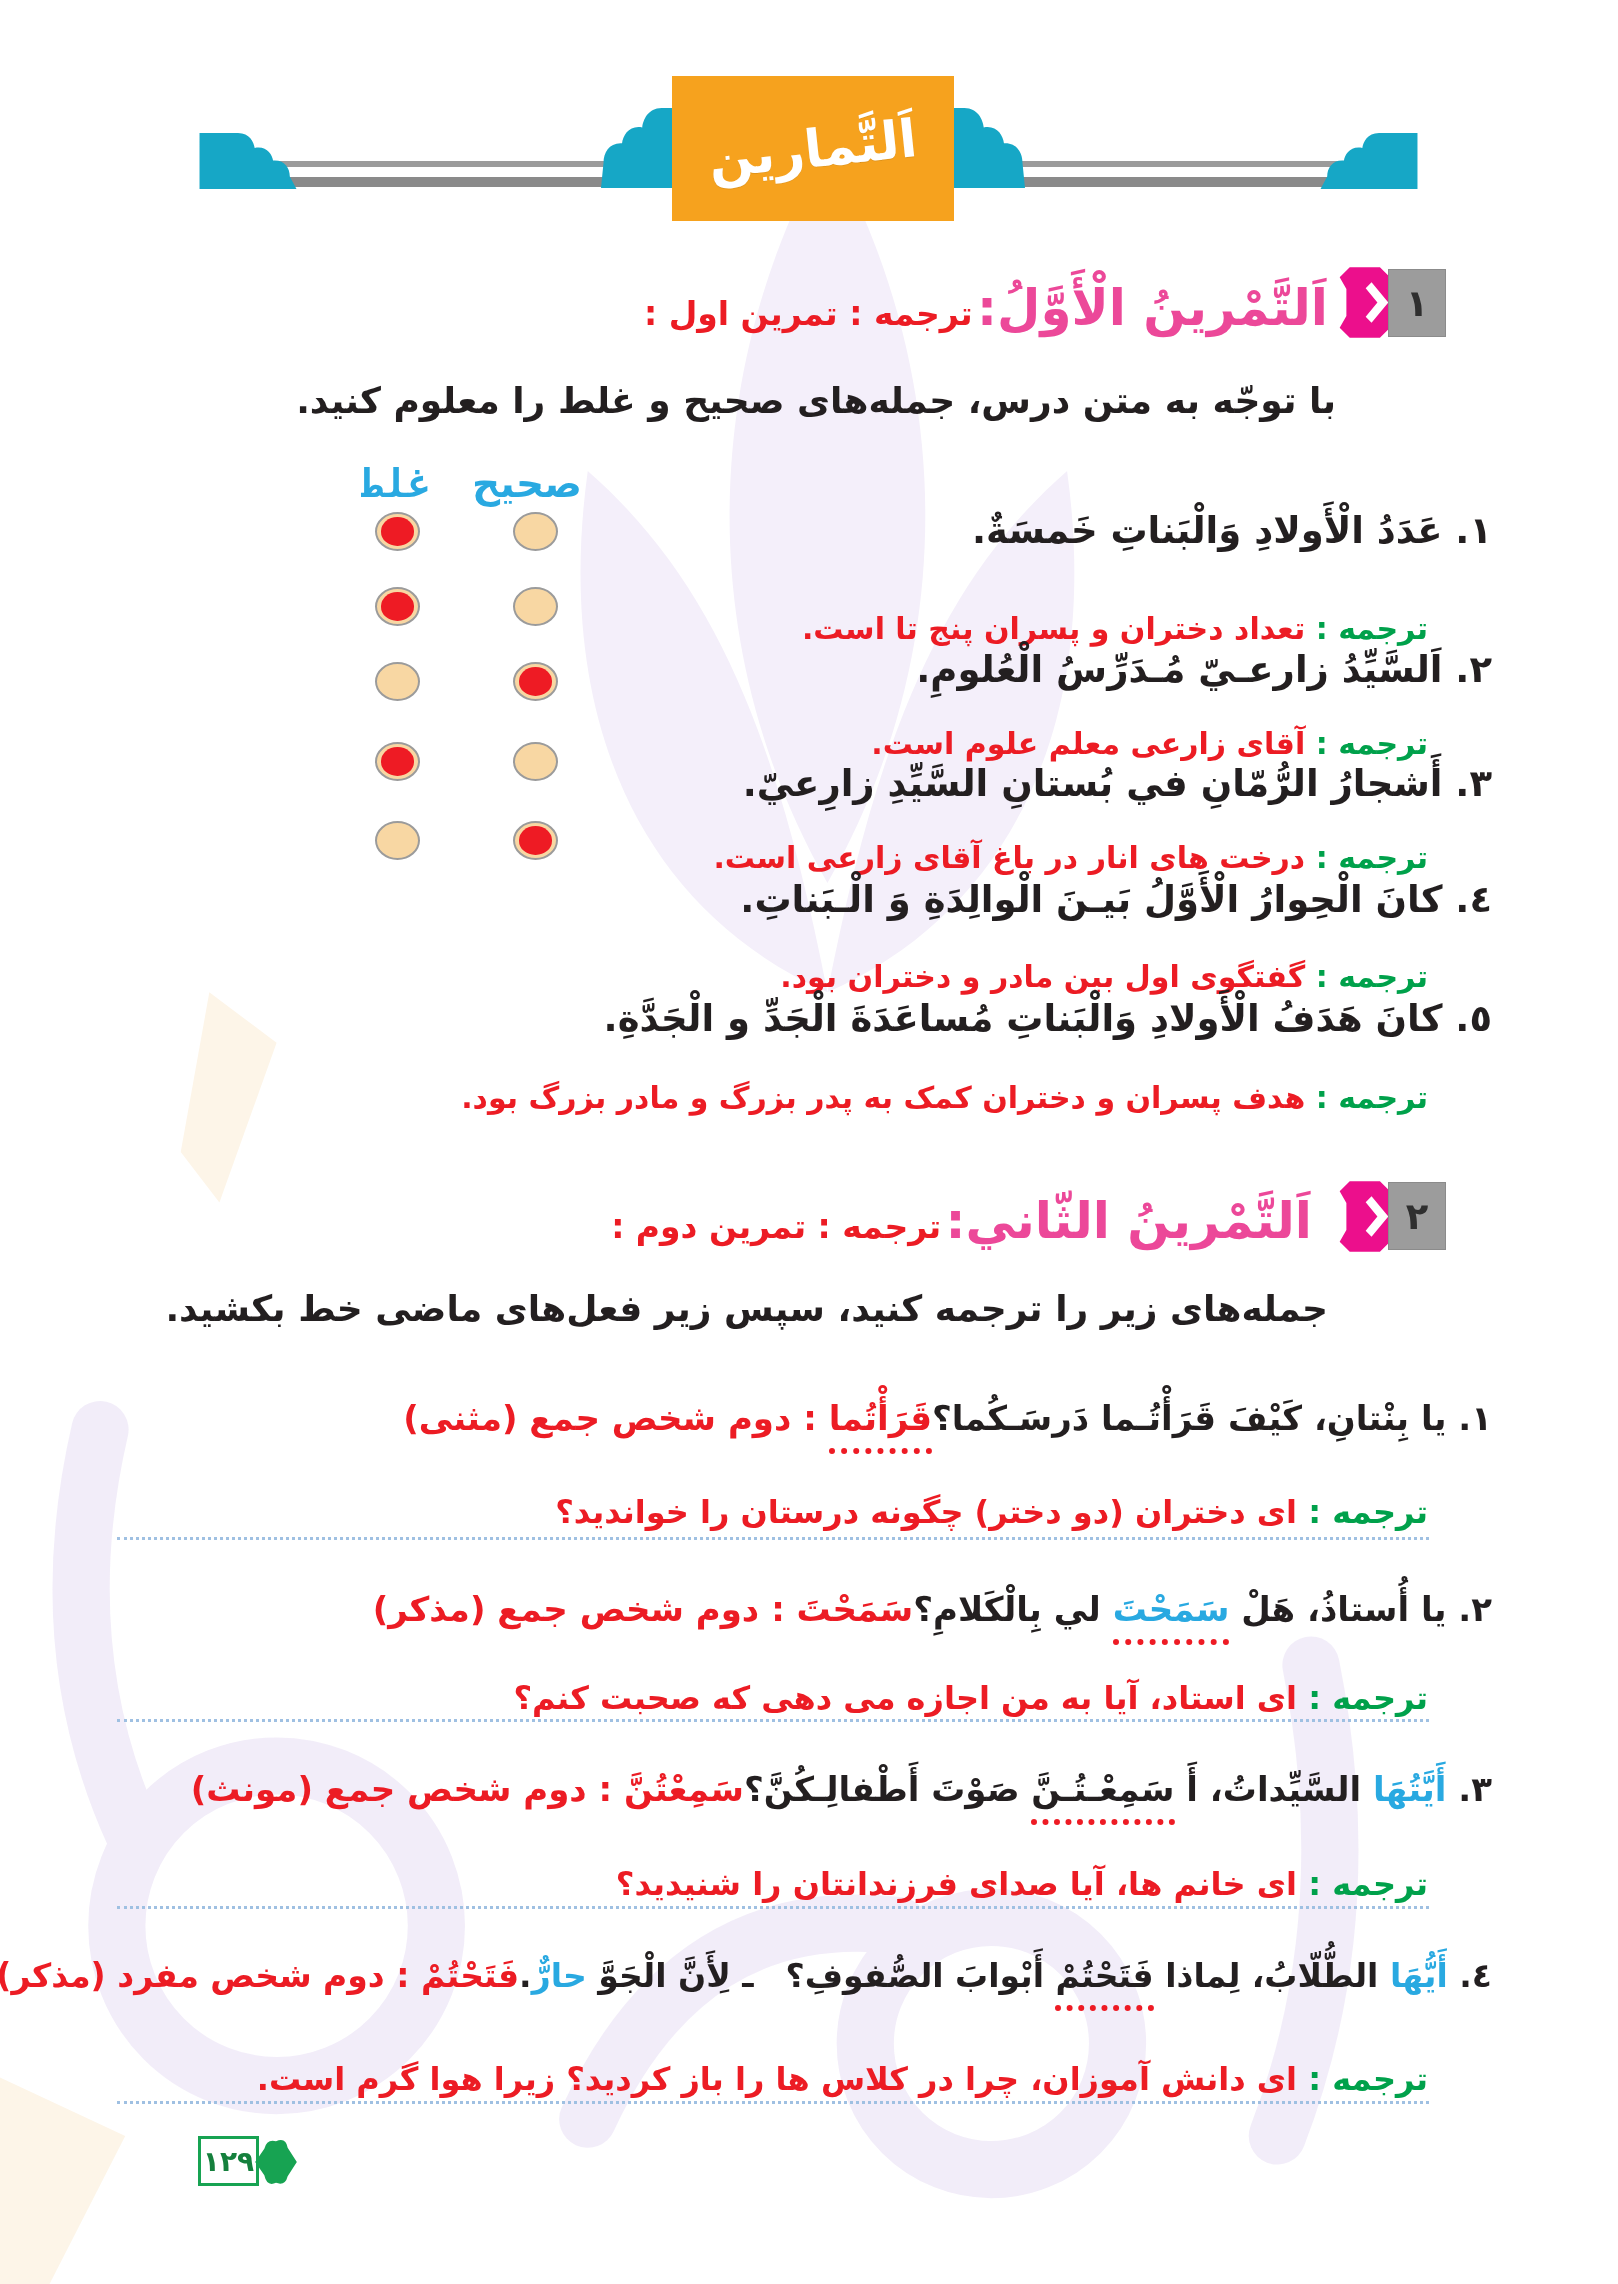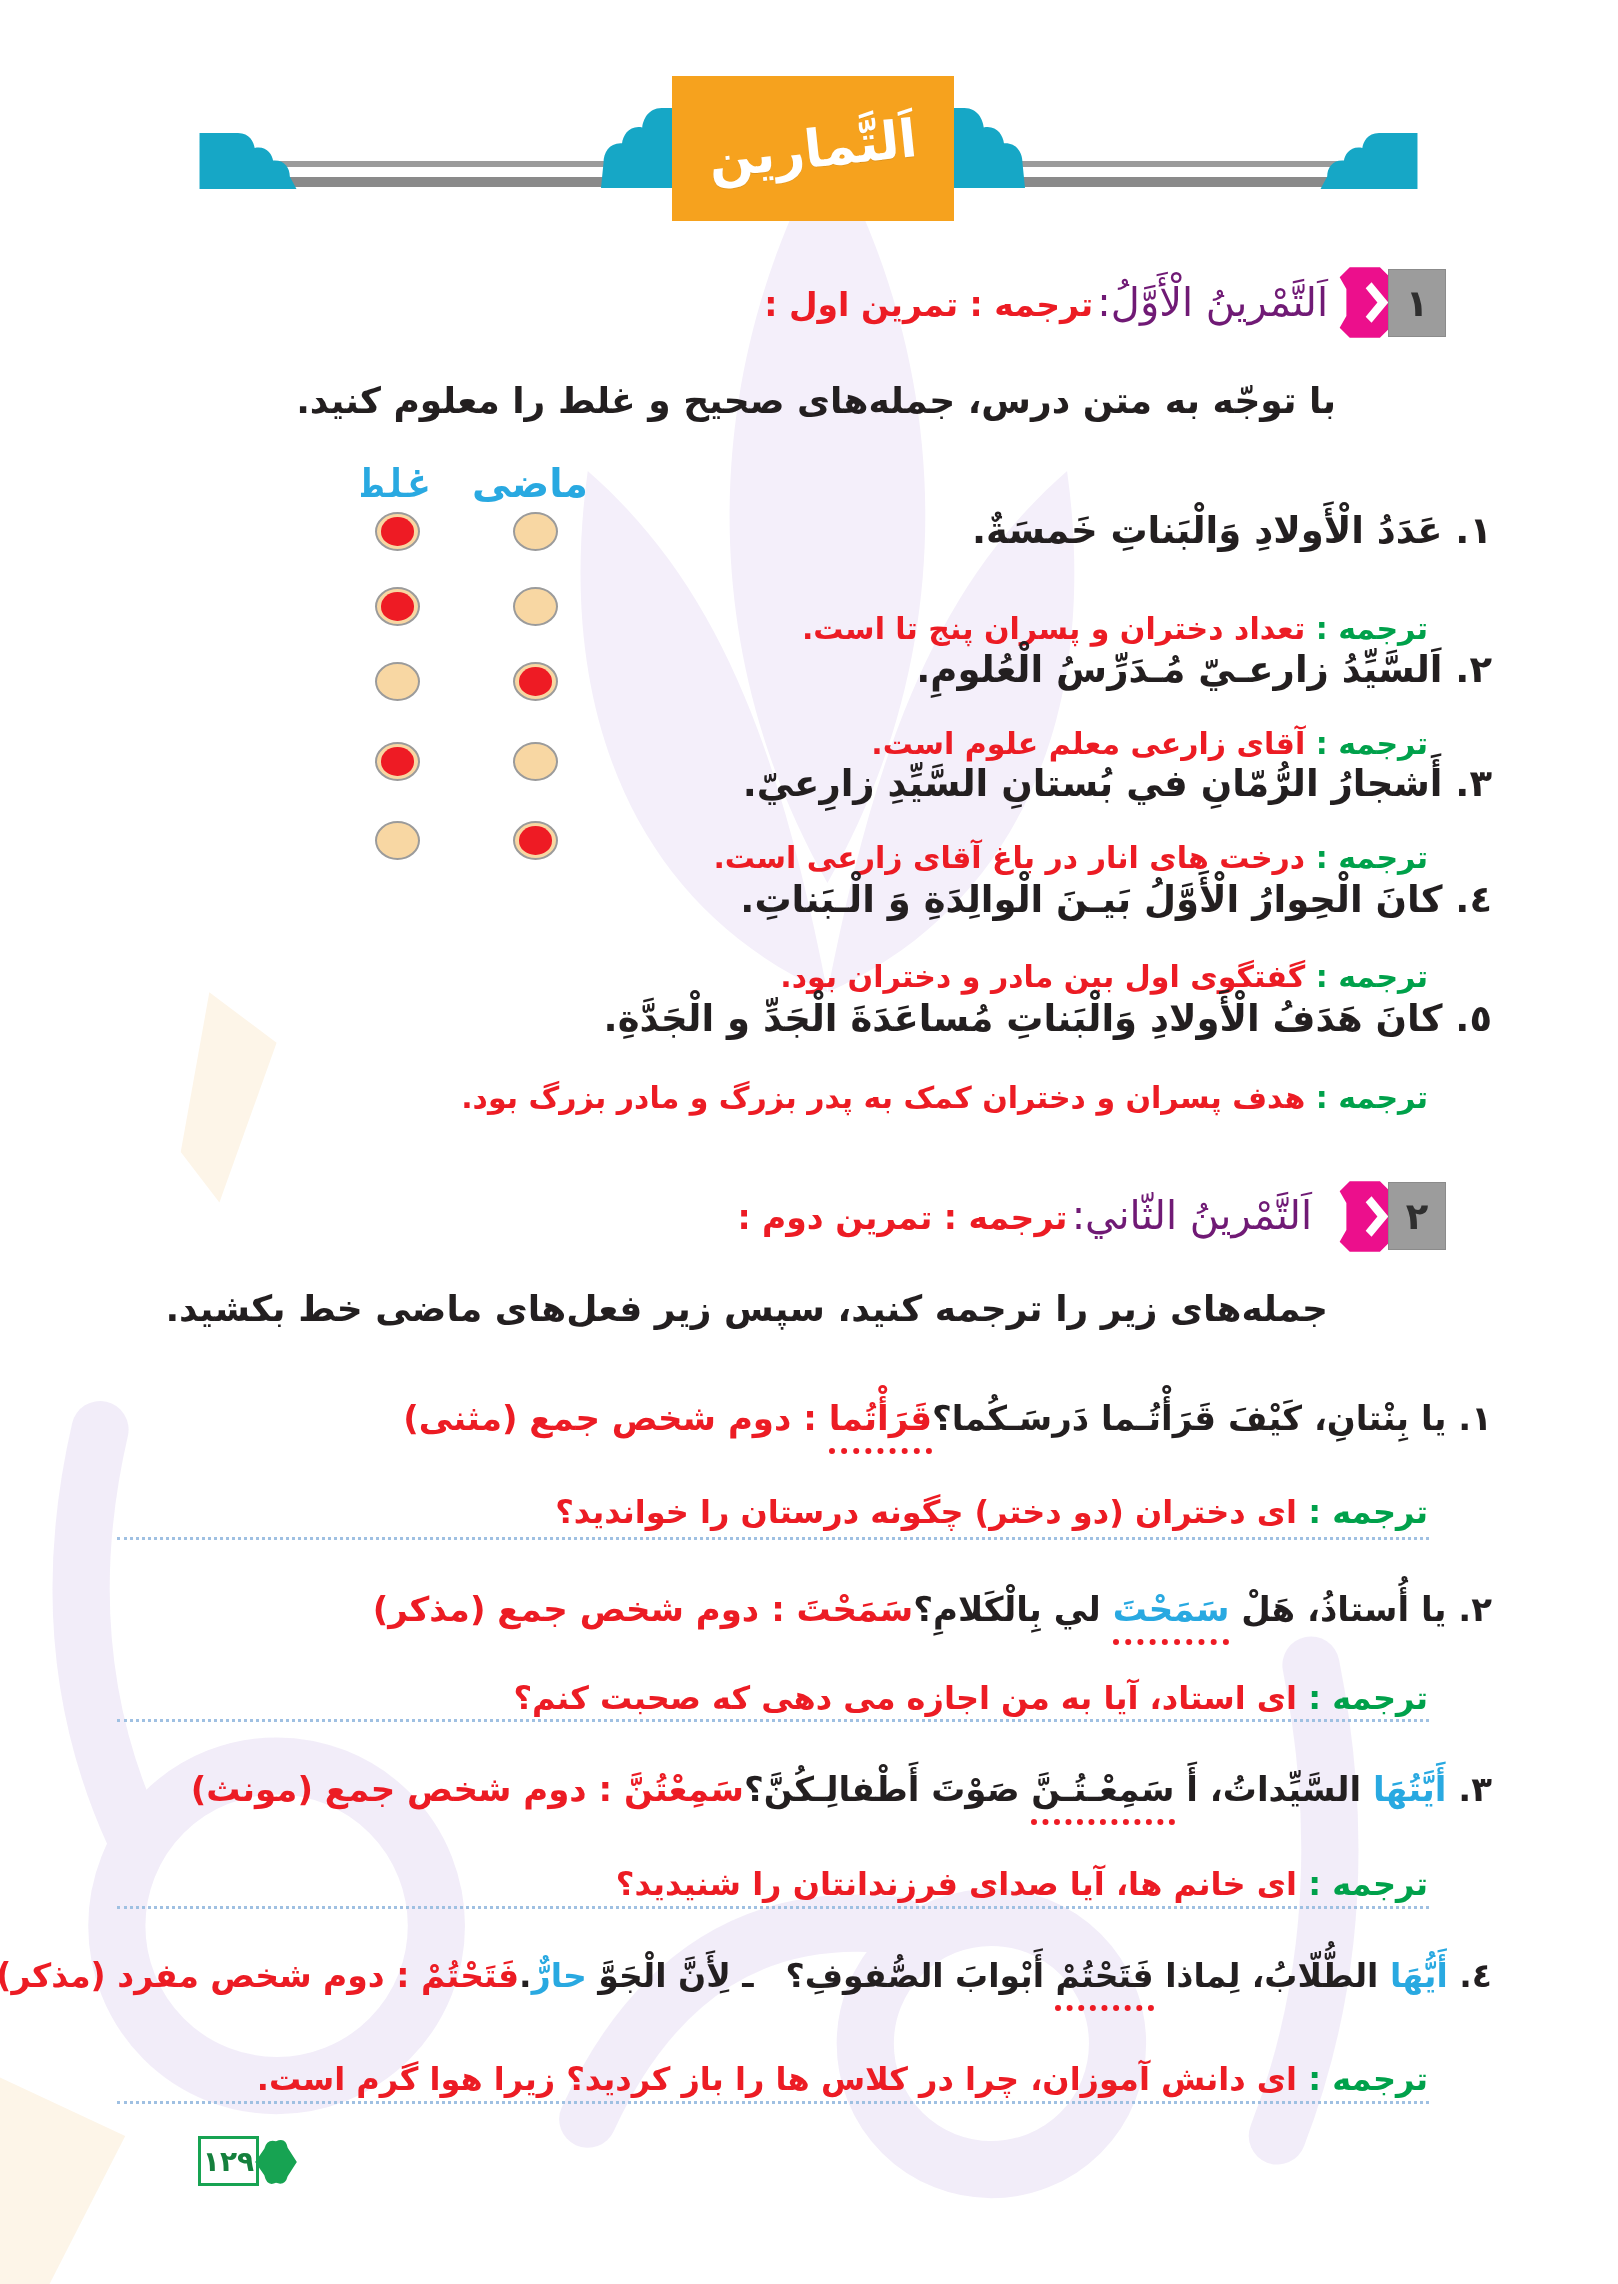--- a/index.html
+++ b/index.html
@@ -30,7 +30,7 @@
   }
   
   .ex-title{position:absolute;white-space:nowrap;text-align:left;}
-  .ex-title .tgreen{color:#701a75;font-size:40px;font-weight:normal;}
+  .ex-title .tgreen{color:#ec4899;font-size:50px;font-weight:bold;}
   .ex-title .tred{color:#ec1c24;font-size:33px;font-weight:bold;}
   .instruction{position:absolute;color:#231f20;font-size:36px;font-weight:bold;white-space:nowrap;}
   

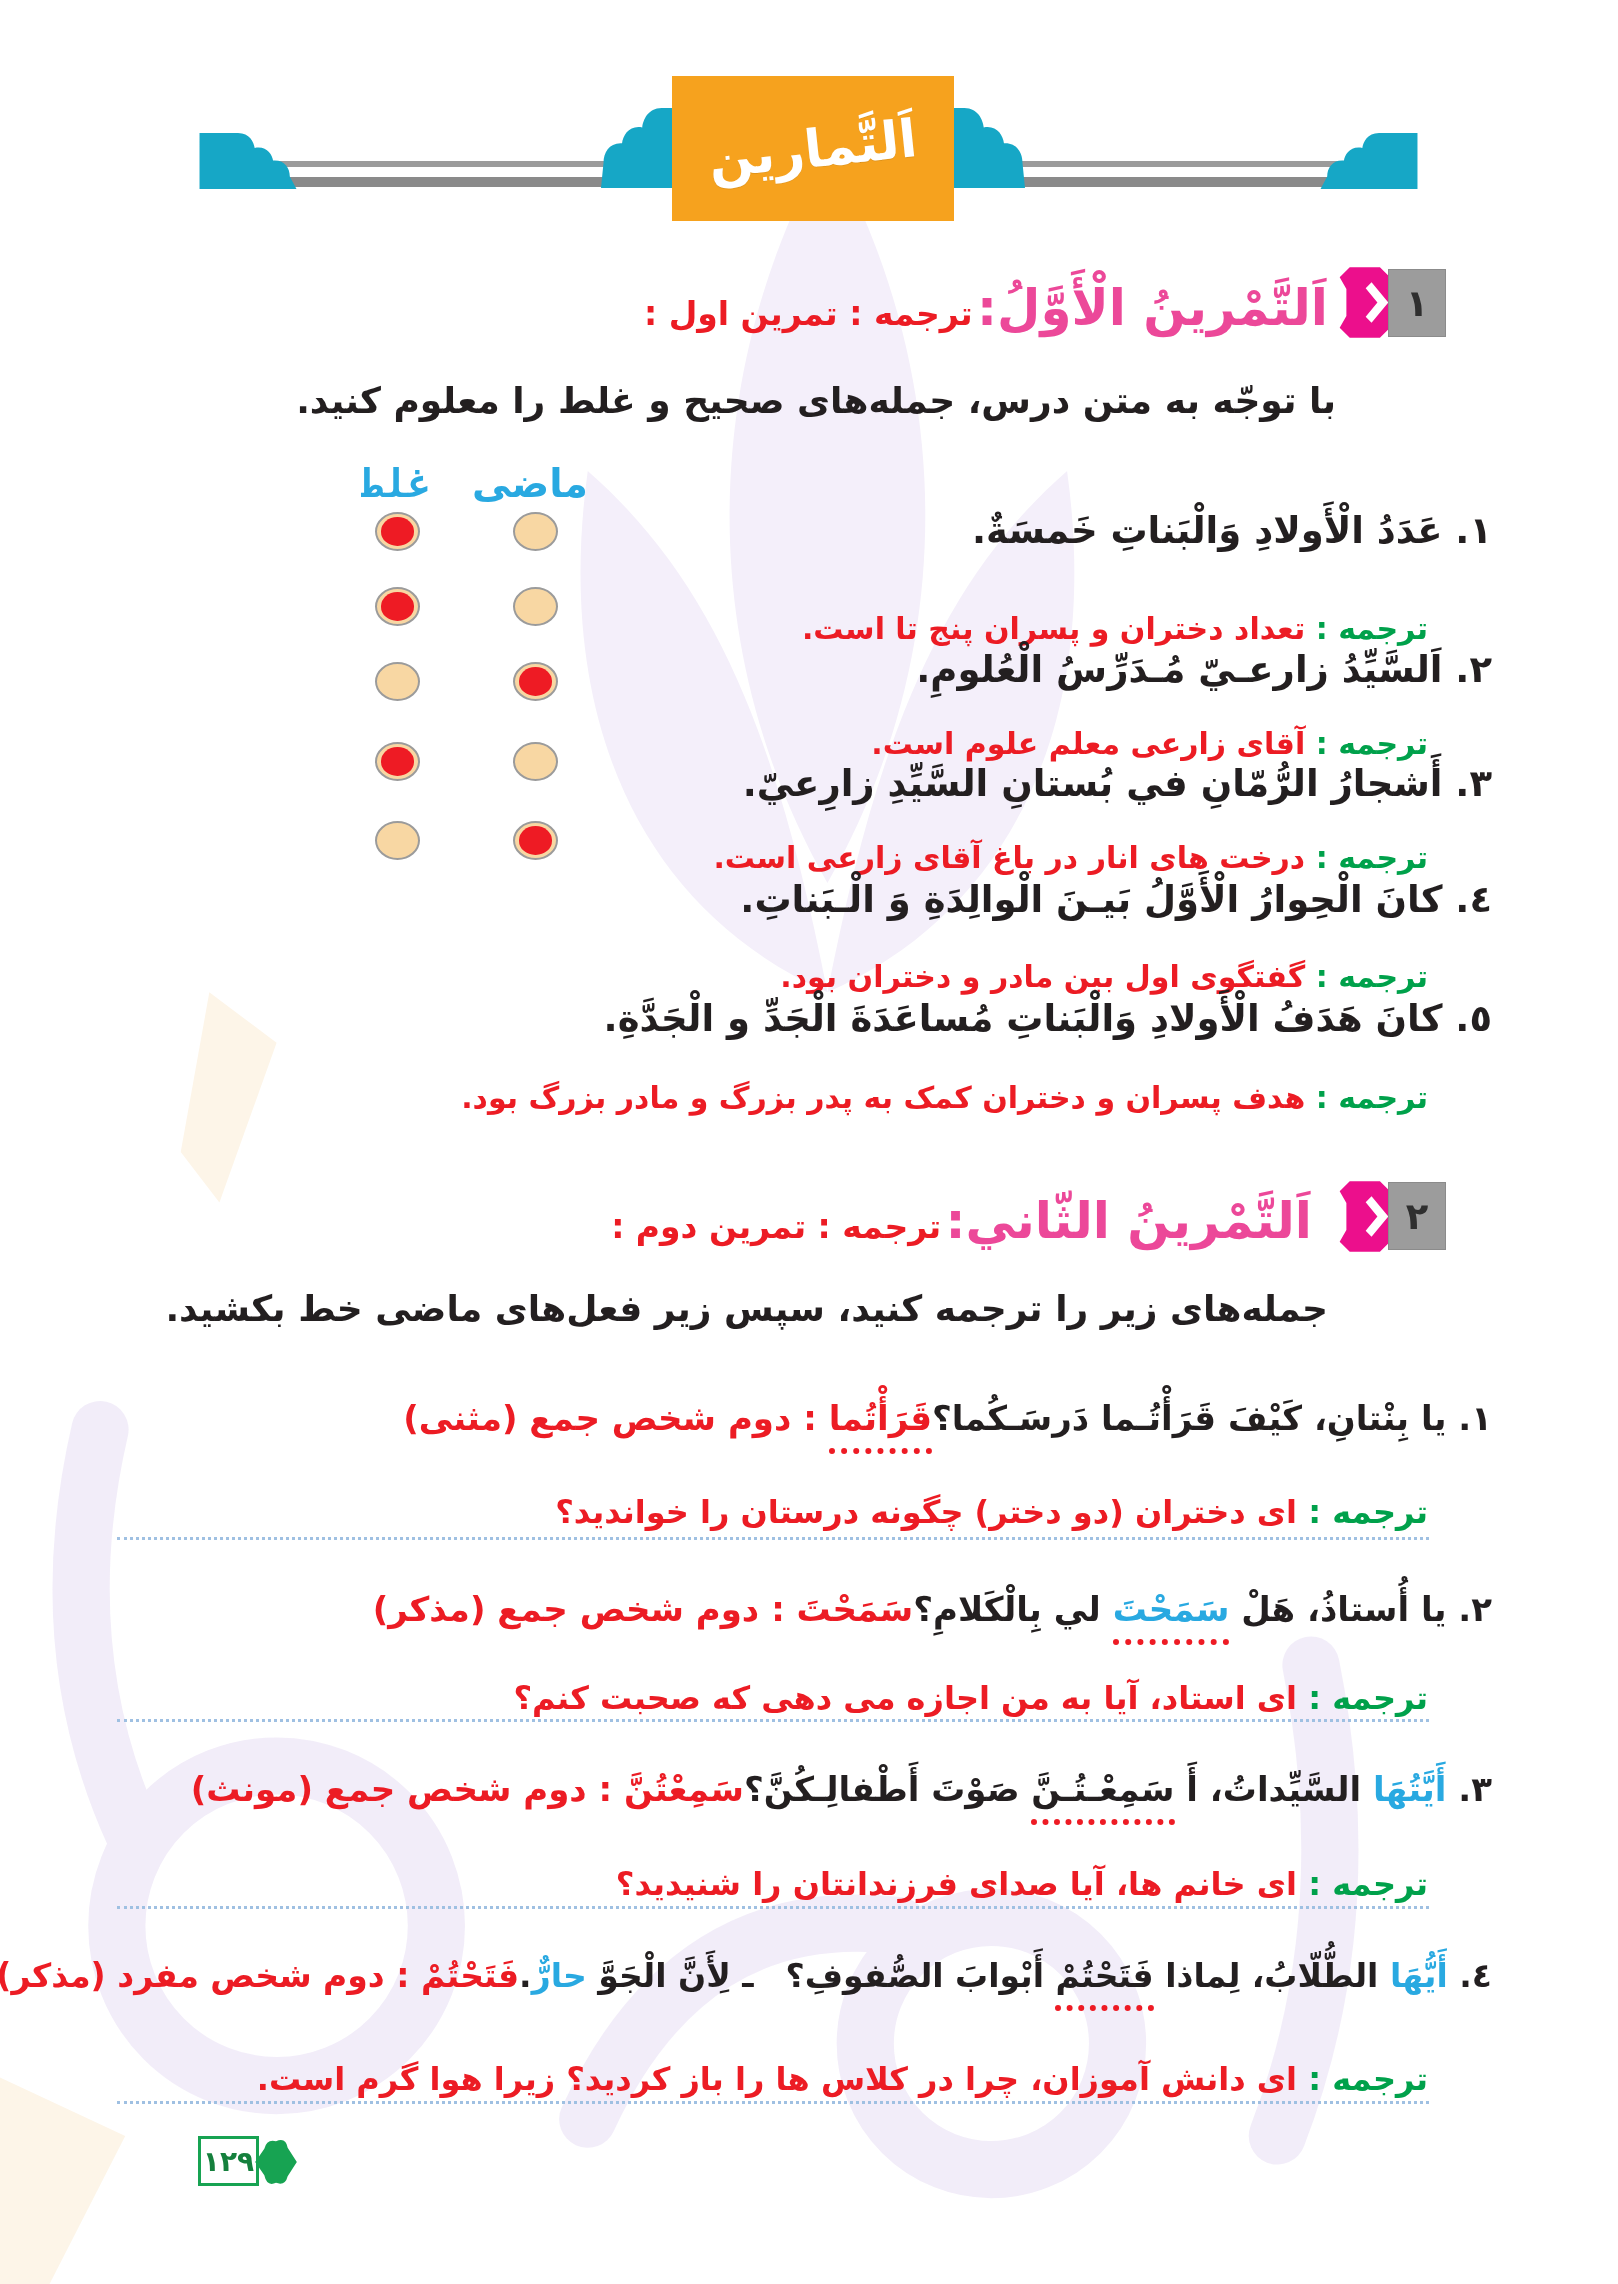--- a/index.html
+++ b/index.html
@@ -122,7 +122,7 @@
 
     <div class="instruction" style="top:380px;right:282px;">با توجّه به متن درس، جمله‌های صحیح و غلط را معلوم کنید.</div>
 
-    <div class="col-head" style="left:473px;top:461px;">ماضی</div>
+    <div class="col-head" style="left:473px;top:461px;">صحیح</div>
     <div class="col-head" style="left:362px;top:461px;font-family:Liberation Mono, monospace;">غلط</div>
 
     <div class="radio" style="left:514px;top:512px;"></div>

